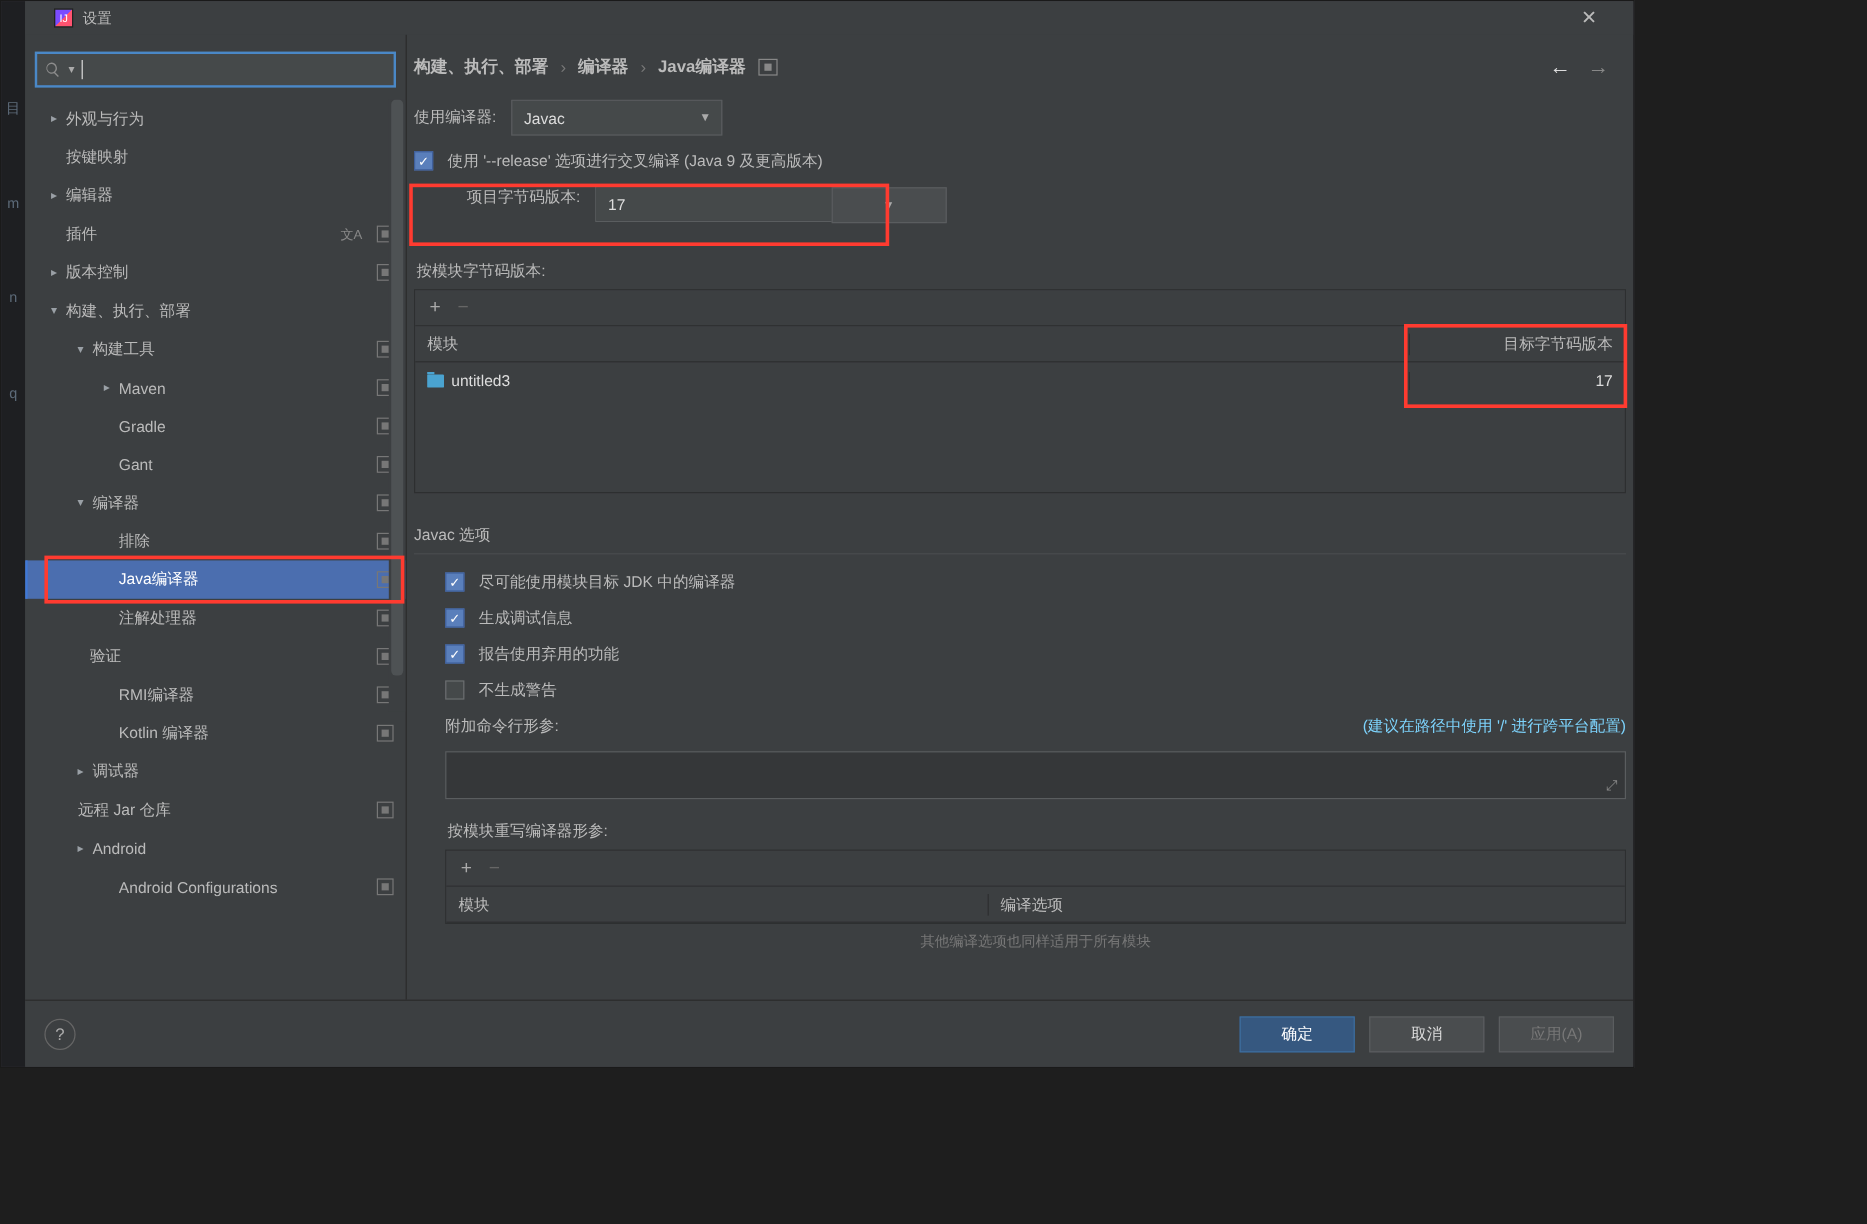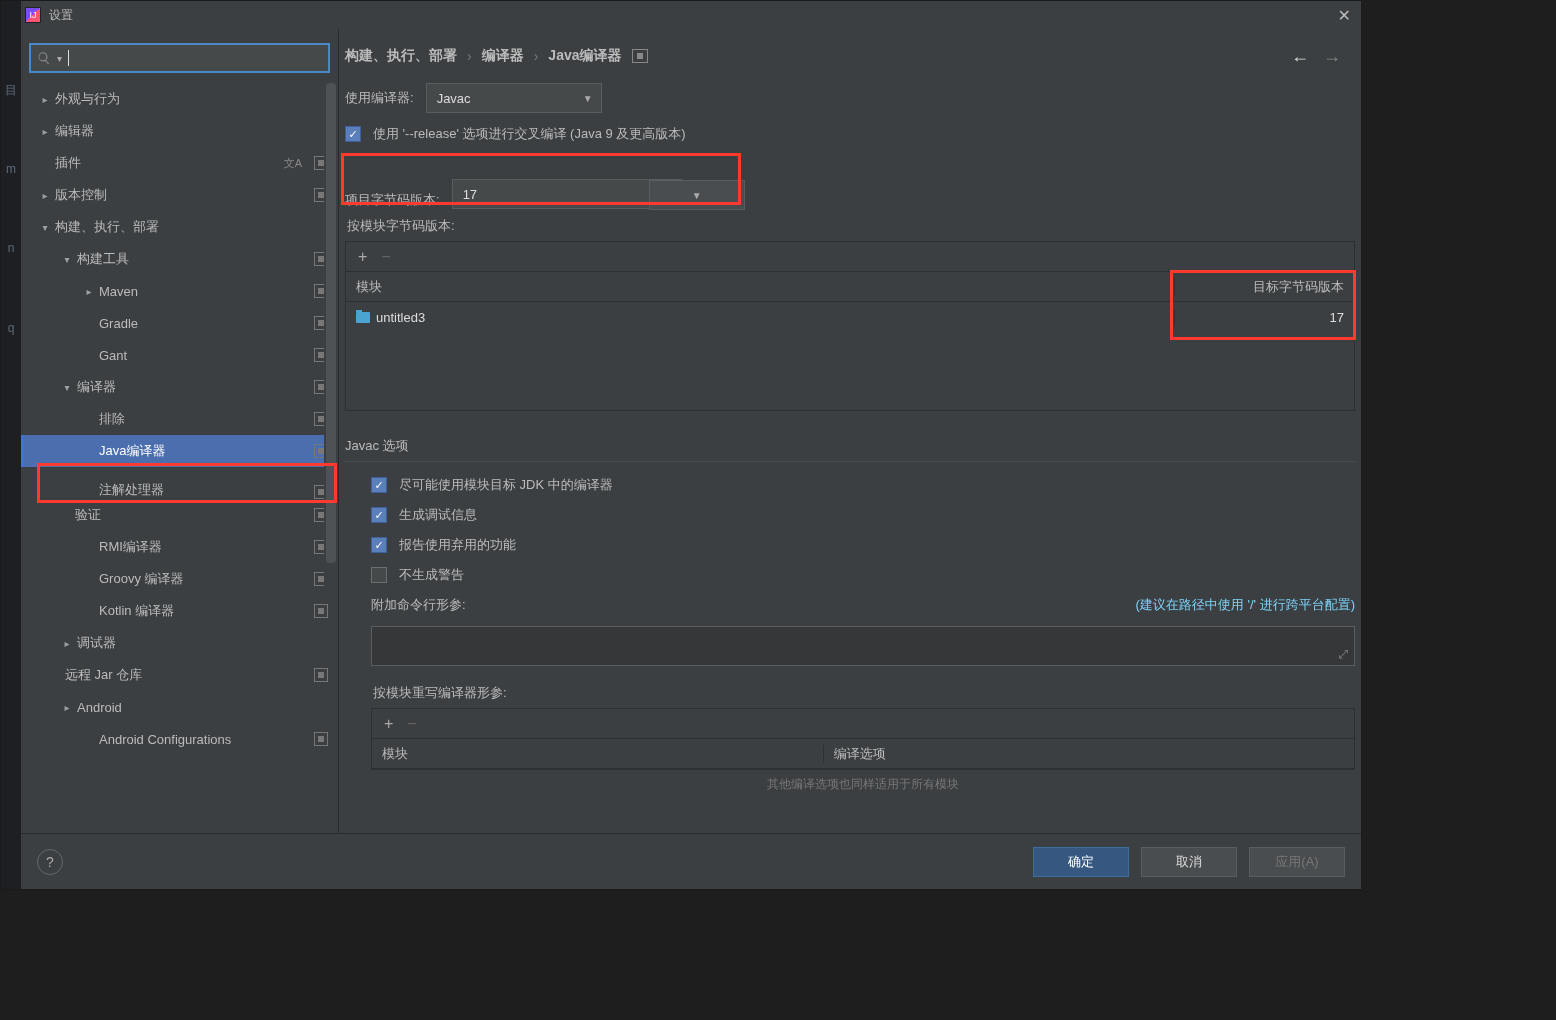--- a/index.html
+++ b/index.html
@@ -37,7 +37,7 @@
     height: 28px;
     display: flex;
     align-items: center;
-    padding: 0 4px;
+    padding: 0 24px;
     background: #3c3f41;
     font-size: 12px;
     gap: 8px;

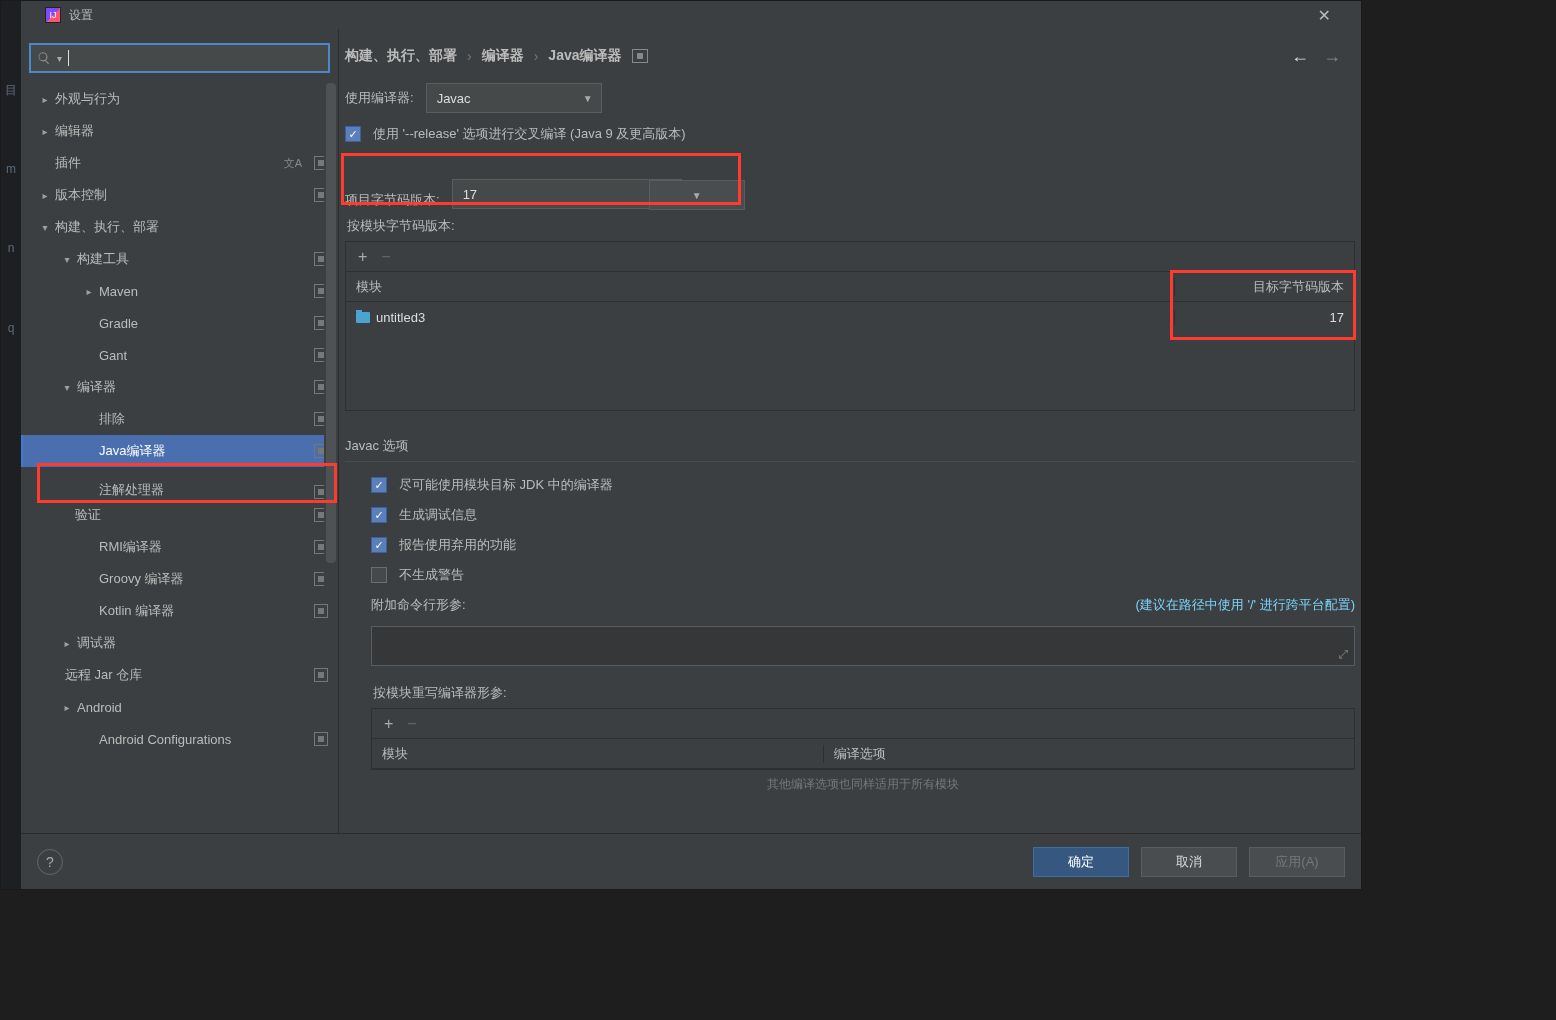--- a/index.html
+++ b/index.html
@@ -265,6 +265,10 @@
               <span class="label">外观与行为</span>
             </div>
             <div class="node" style="padding-left: 14px;">
+              <span class="arrow"></span>
+              <span class="label">按键映射</span>
+            </div>
+            <div class="node" style="padding-left: 14px;">
               <span class="arrow">▸</span>
               <span class="label">编辑器</span>
             </div>

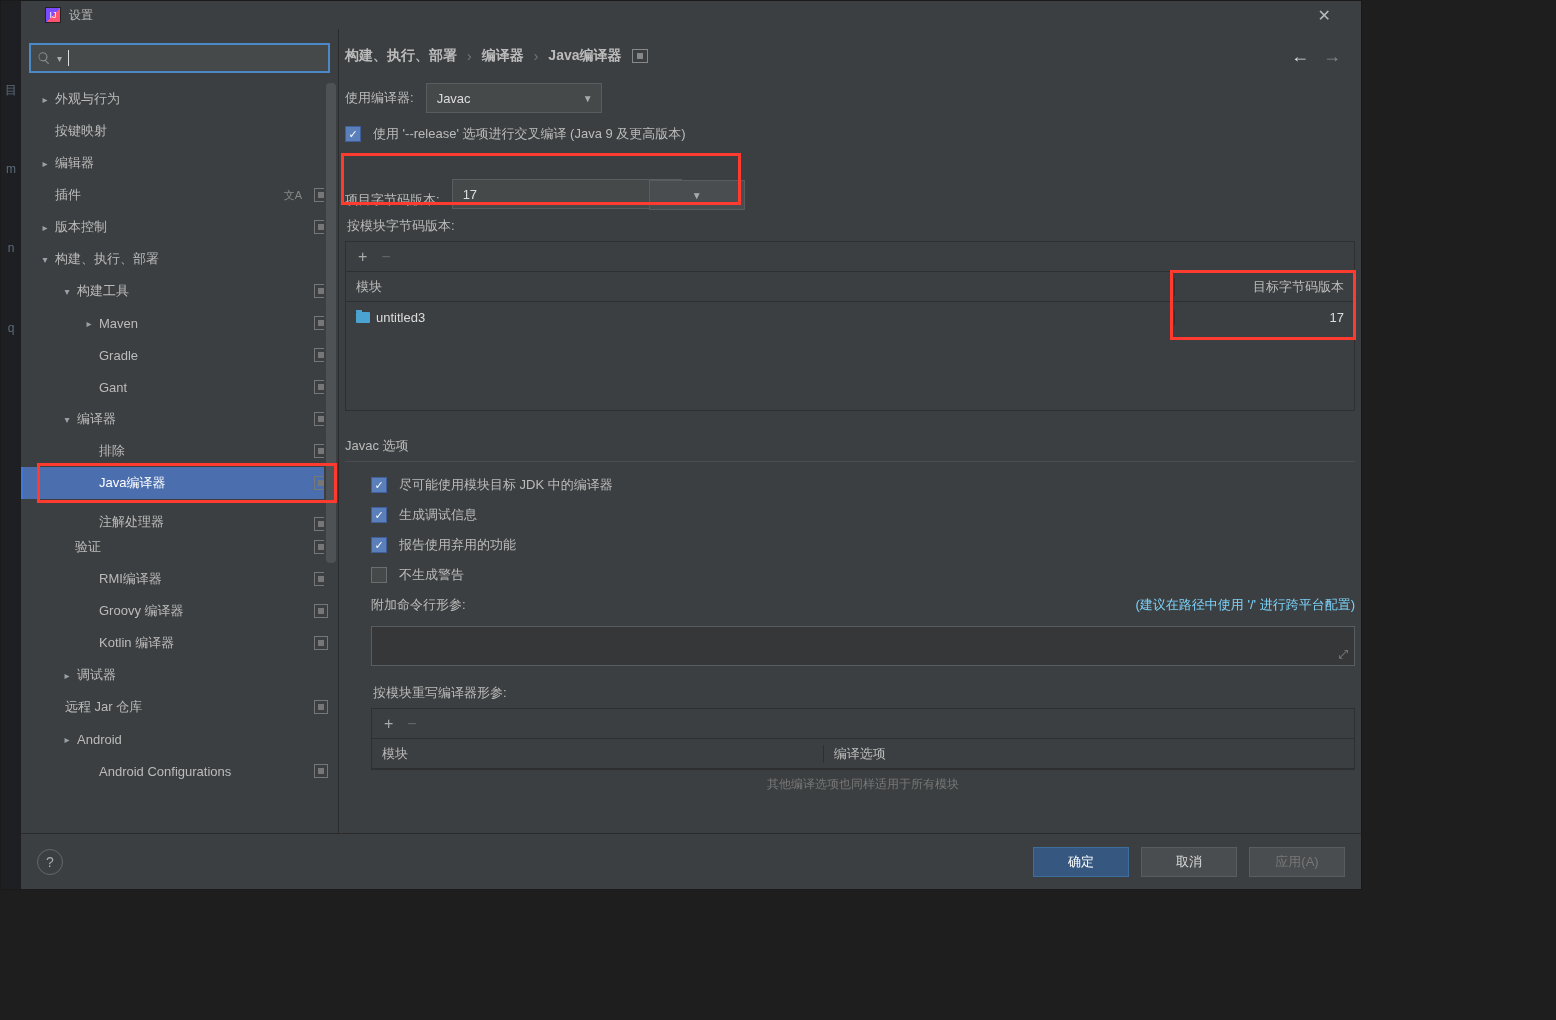--- a/index.html
+++ b/index.html
@@ -402,7 +402,7 @@
             <span>使用 '--release' 选项进行交叉编译 (Java 9 及更高版本)</span>
           </div>
 
-          <div style="position:relative; height:54px; display:flex; align-items:flex-end;">
+          <div style="position:relative; height:54px; display:flex; align-items:flex-start;padding-left:44px;">
             <div class="highlight-box" style="left:-4px; top:-2px; width:400px; height:52px;"></div>
             <label class="static" style="margin-right:12px;">项目字节码版本:</label>
             <div class="combobox">

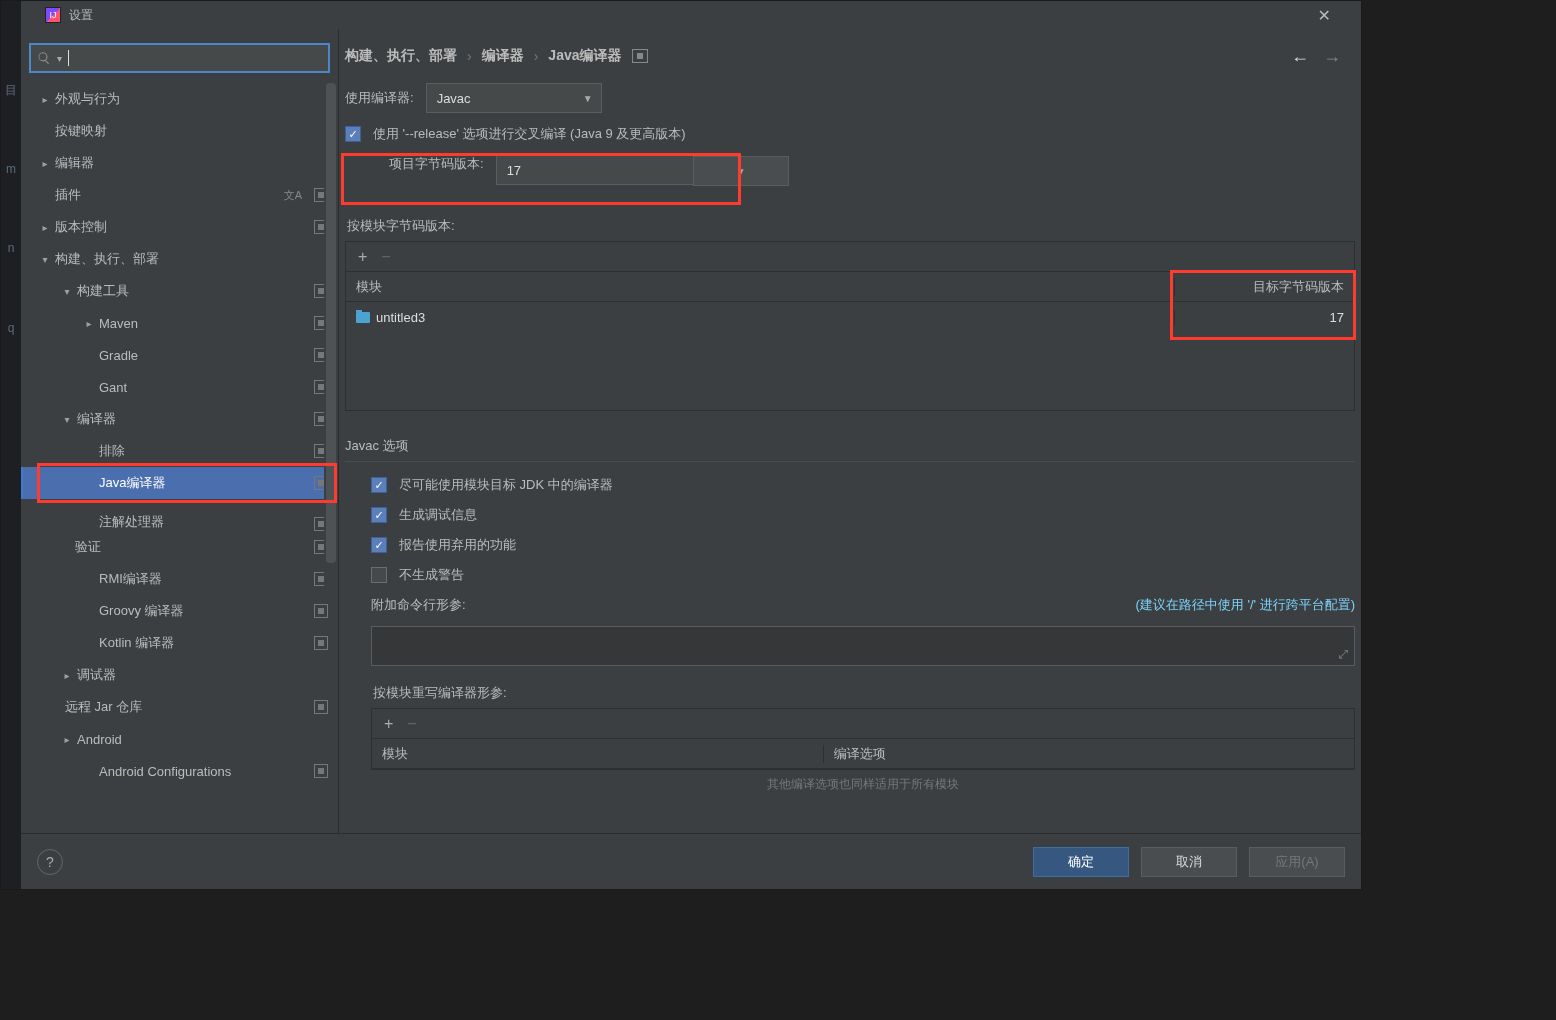--- a/index.html
+++ b/index.html
@@ -322,7 +322,7 @@
               <span class="label">Java编译器</span>
               <span class="badge"></span>
             </div>
-            <div class="node" style="padding-left: 58px; align-items: flex-end;">
+            <div class="node" style="padding-left: 58px;">
               <span class="arrow"></span>
               <span class="label">注解处理器</span>
               <span class="badge"></span>

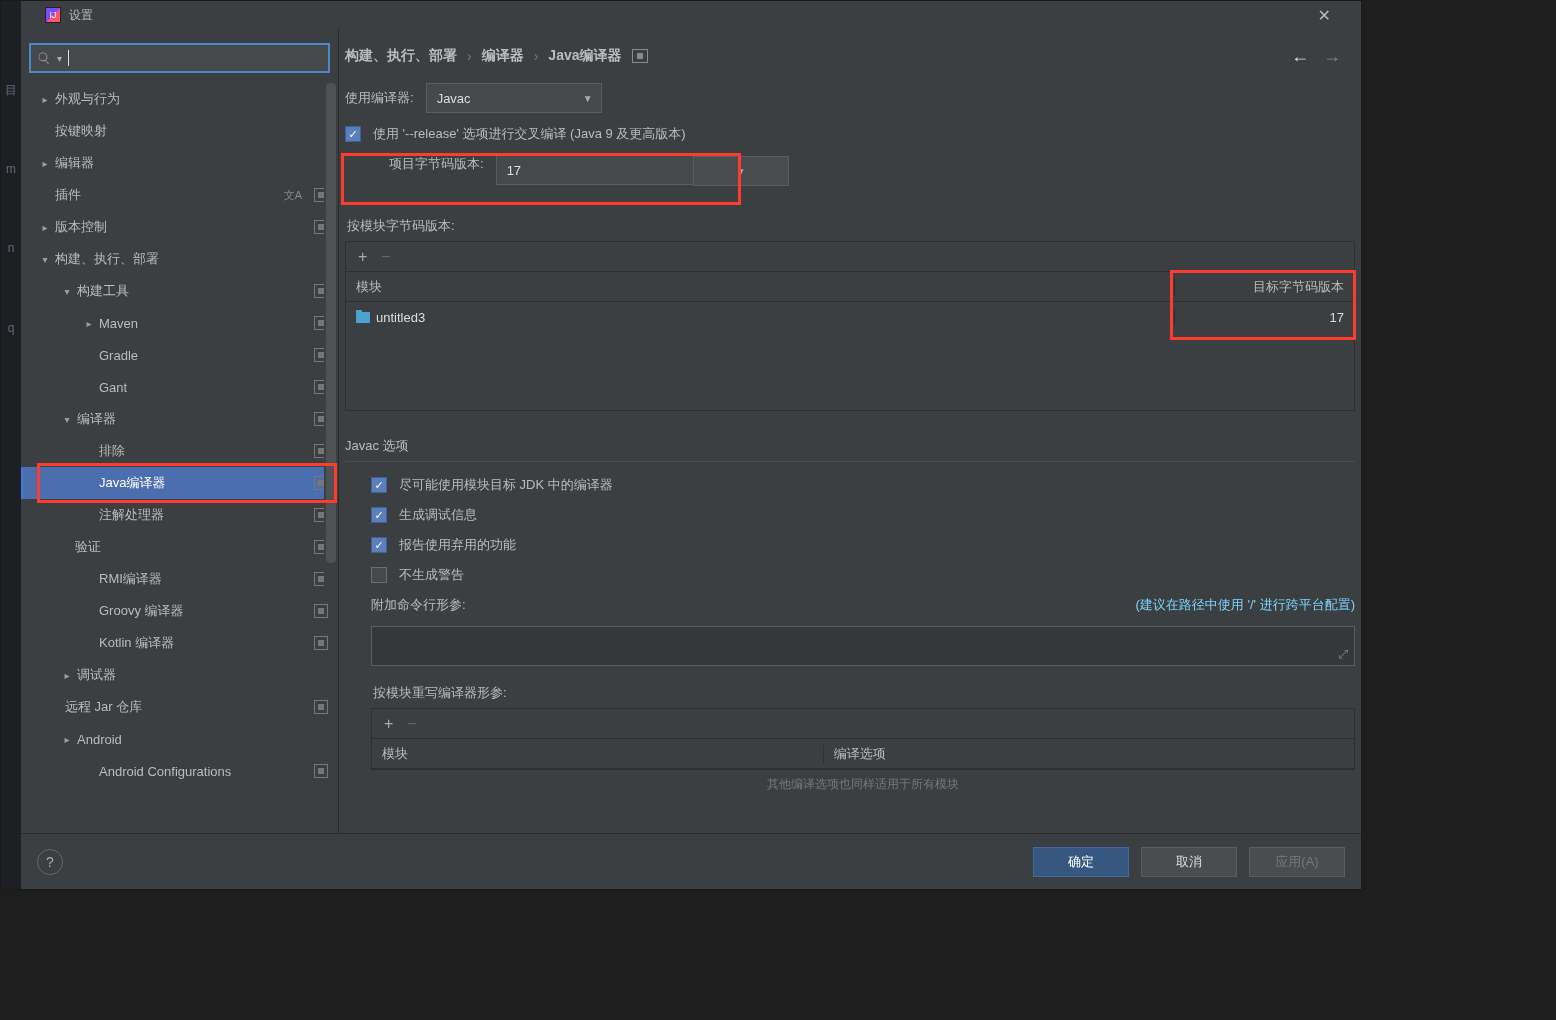--- a/index.html
+++ b/index.html
@@ -339,11 +339,6 @@
             </div>
             <div class="node" style="padding-left: 58px;">
               <span class="arrow"></span>
-              <span class="label">Groovy 编译器</span>
-              <span class="badge"></span>
-            </div>
-            <div class="node" style="padding-left: 58px;">
-              <span class="arrow"></span>
               <span class="label">Kotlin 编译器</span>
               <span class="badge"></span>
             </div>

